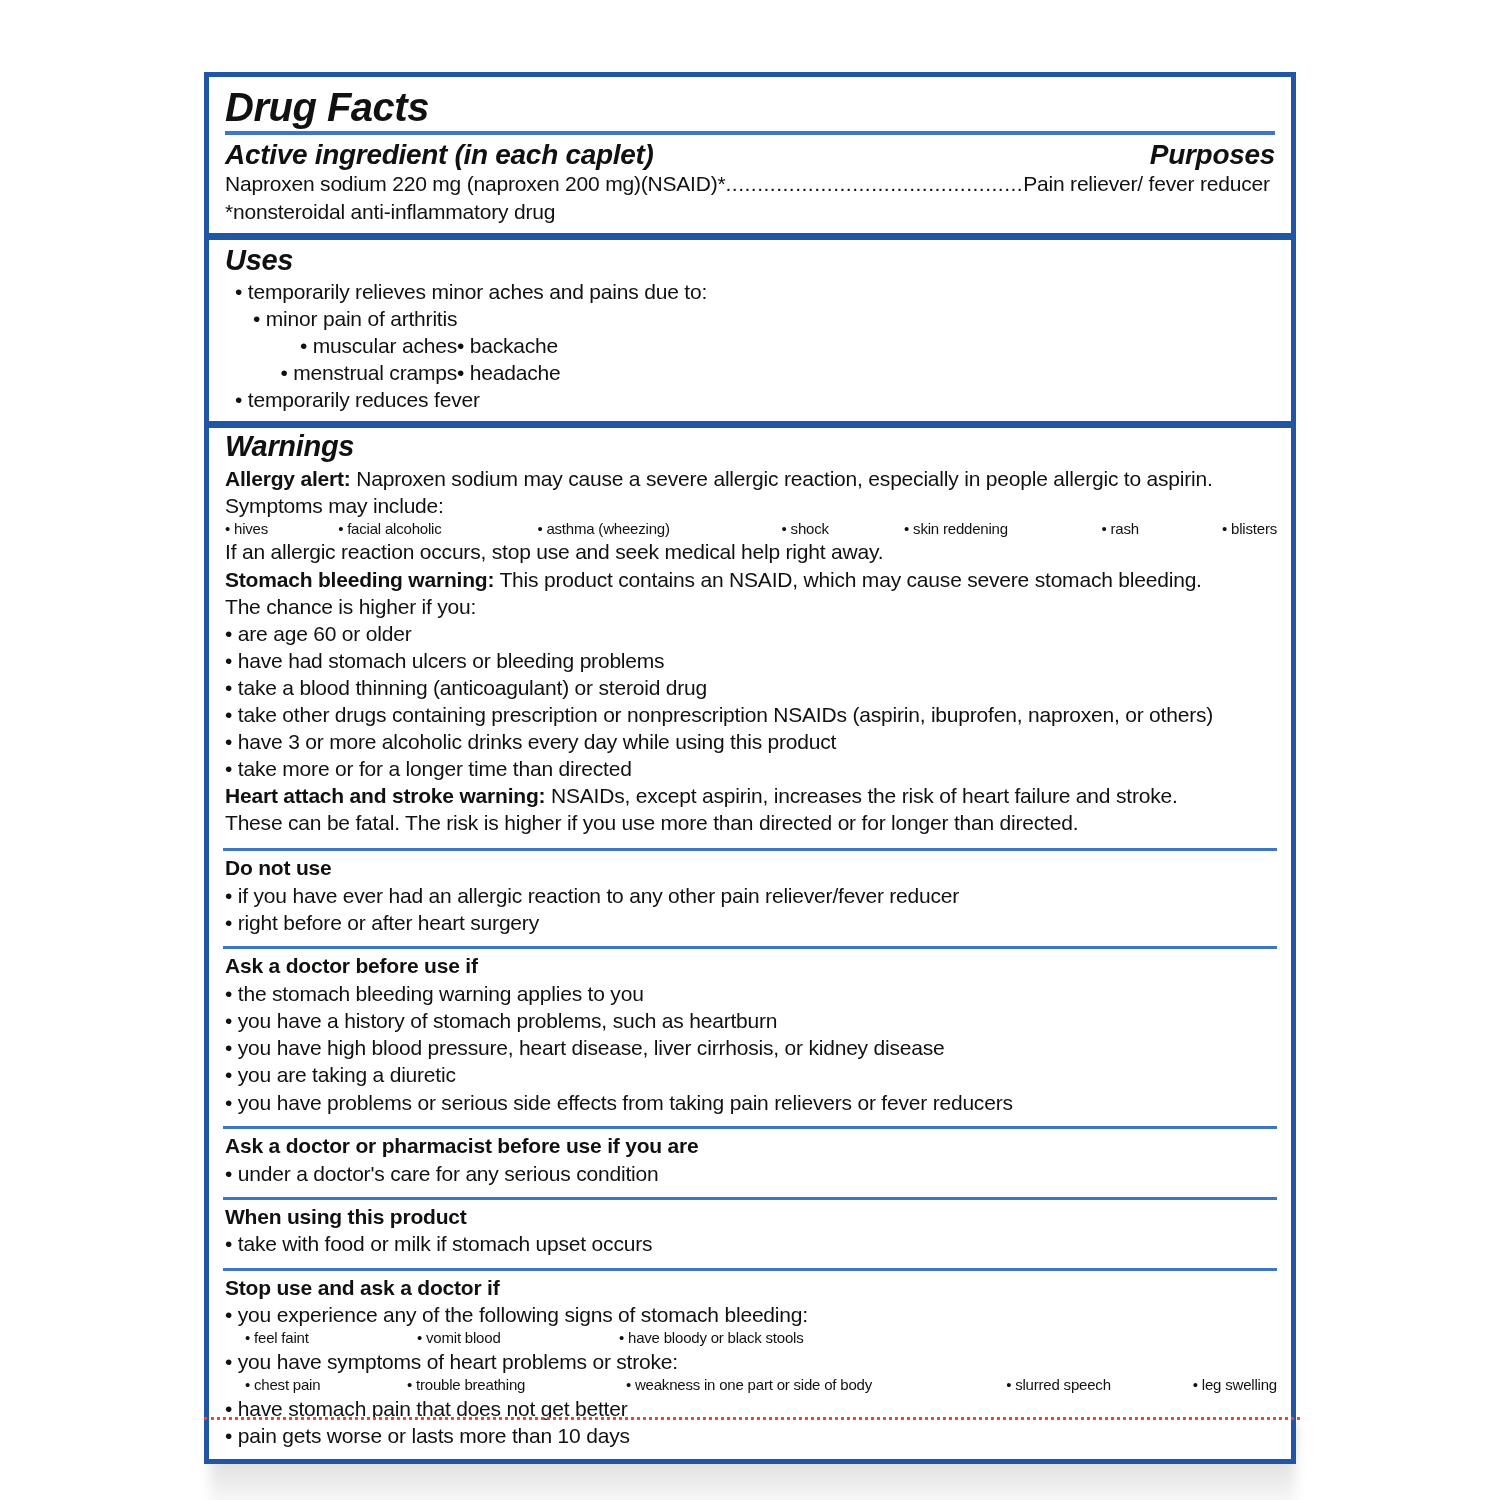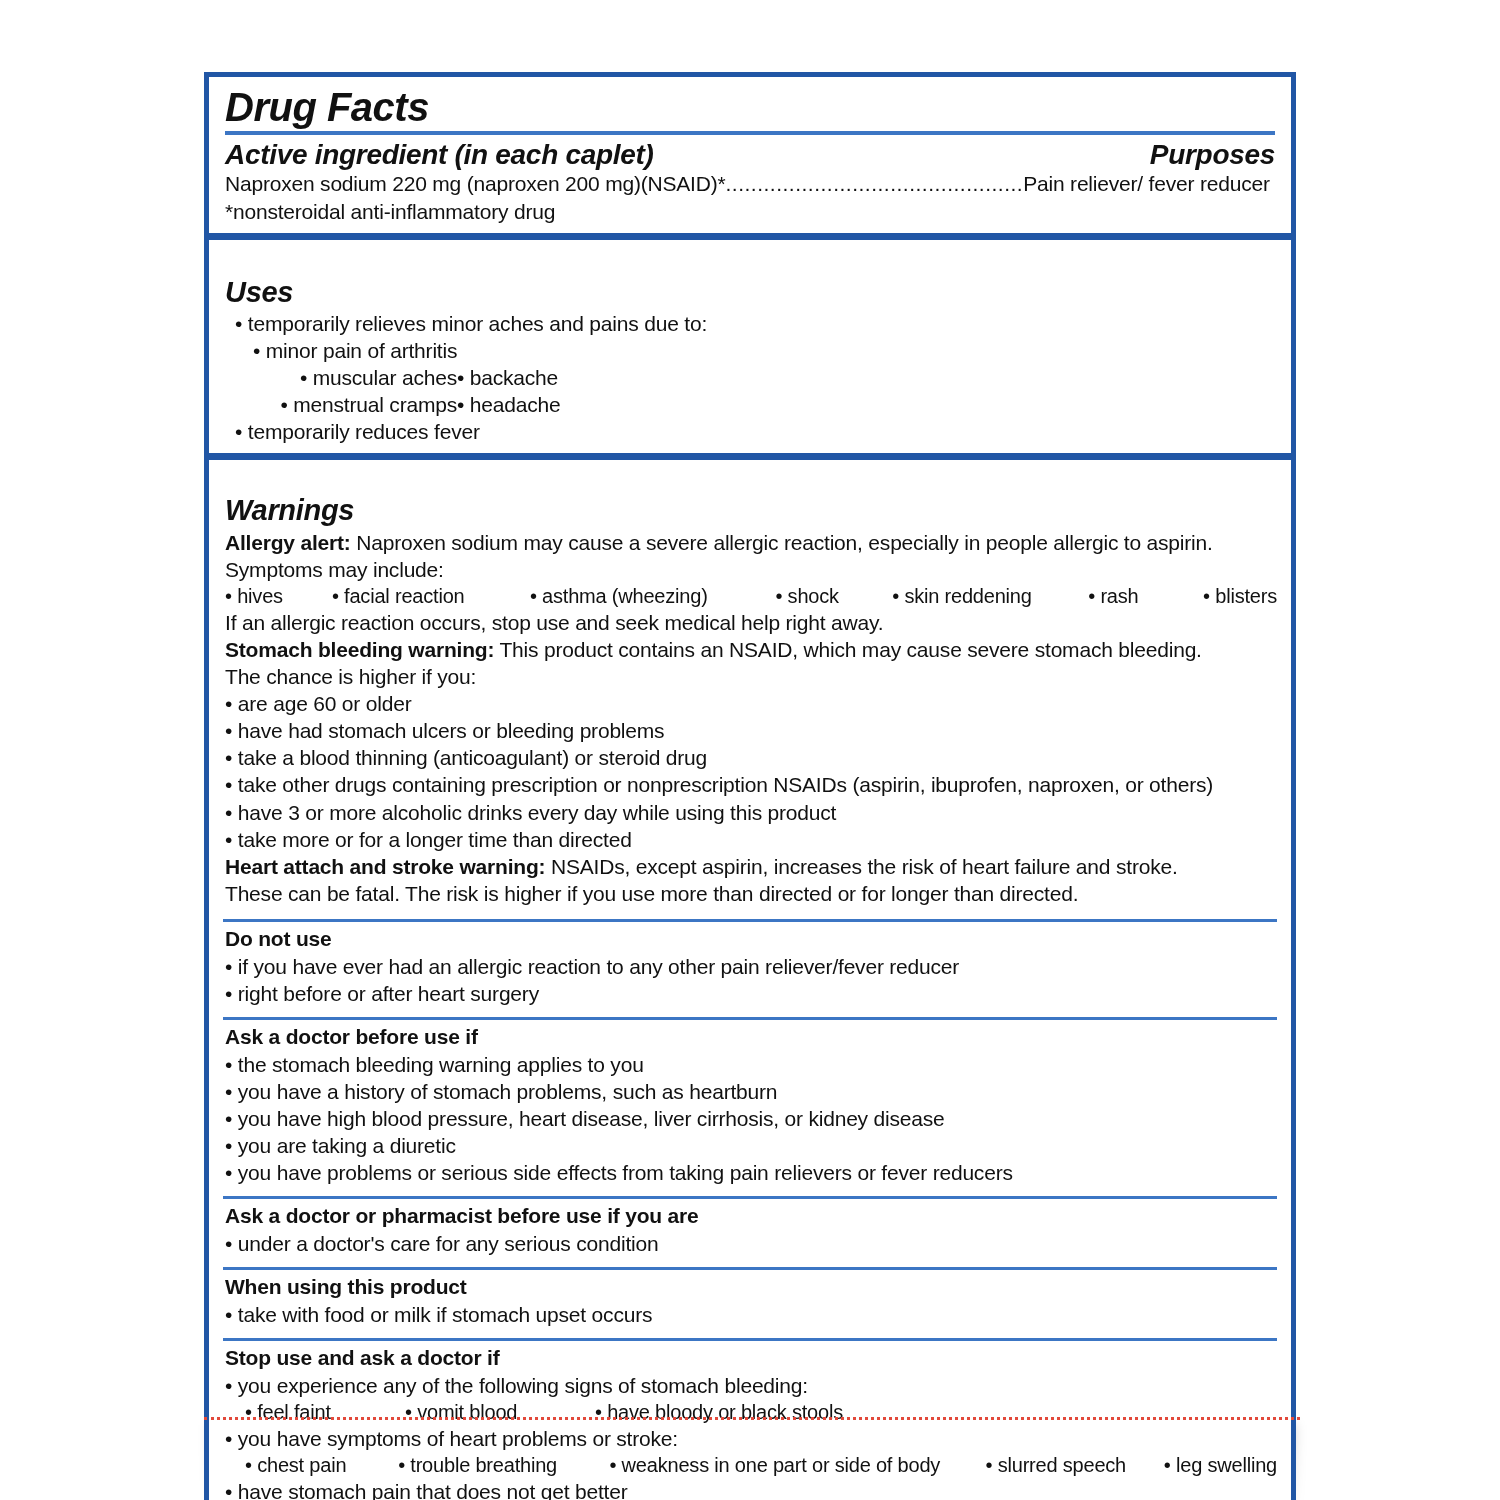--- a/index.html
+++ b/index.html
@@ -101,7 +101,6 @@
     letter-spacing: -0.3px;
     line-height: 1.15;
     margin-bottom: 1px;
-    margin-top: 32px;
   }
   .head-sub {
     font-size: 21px;

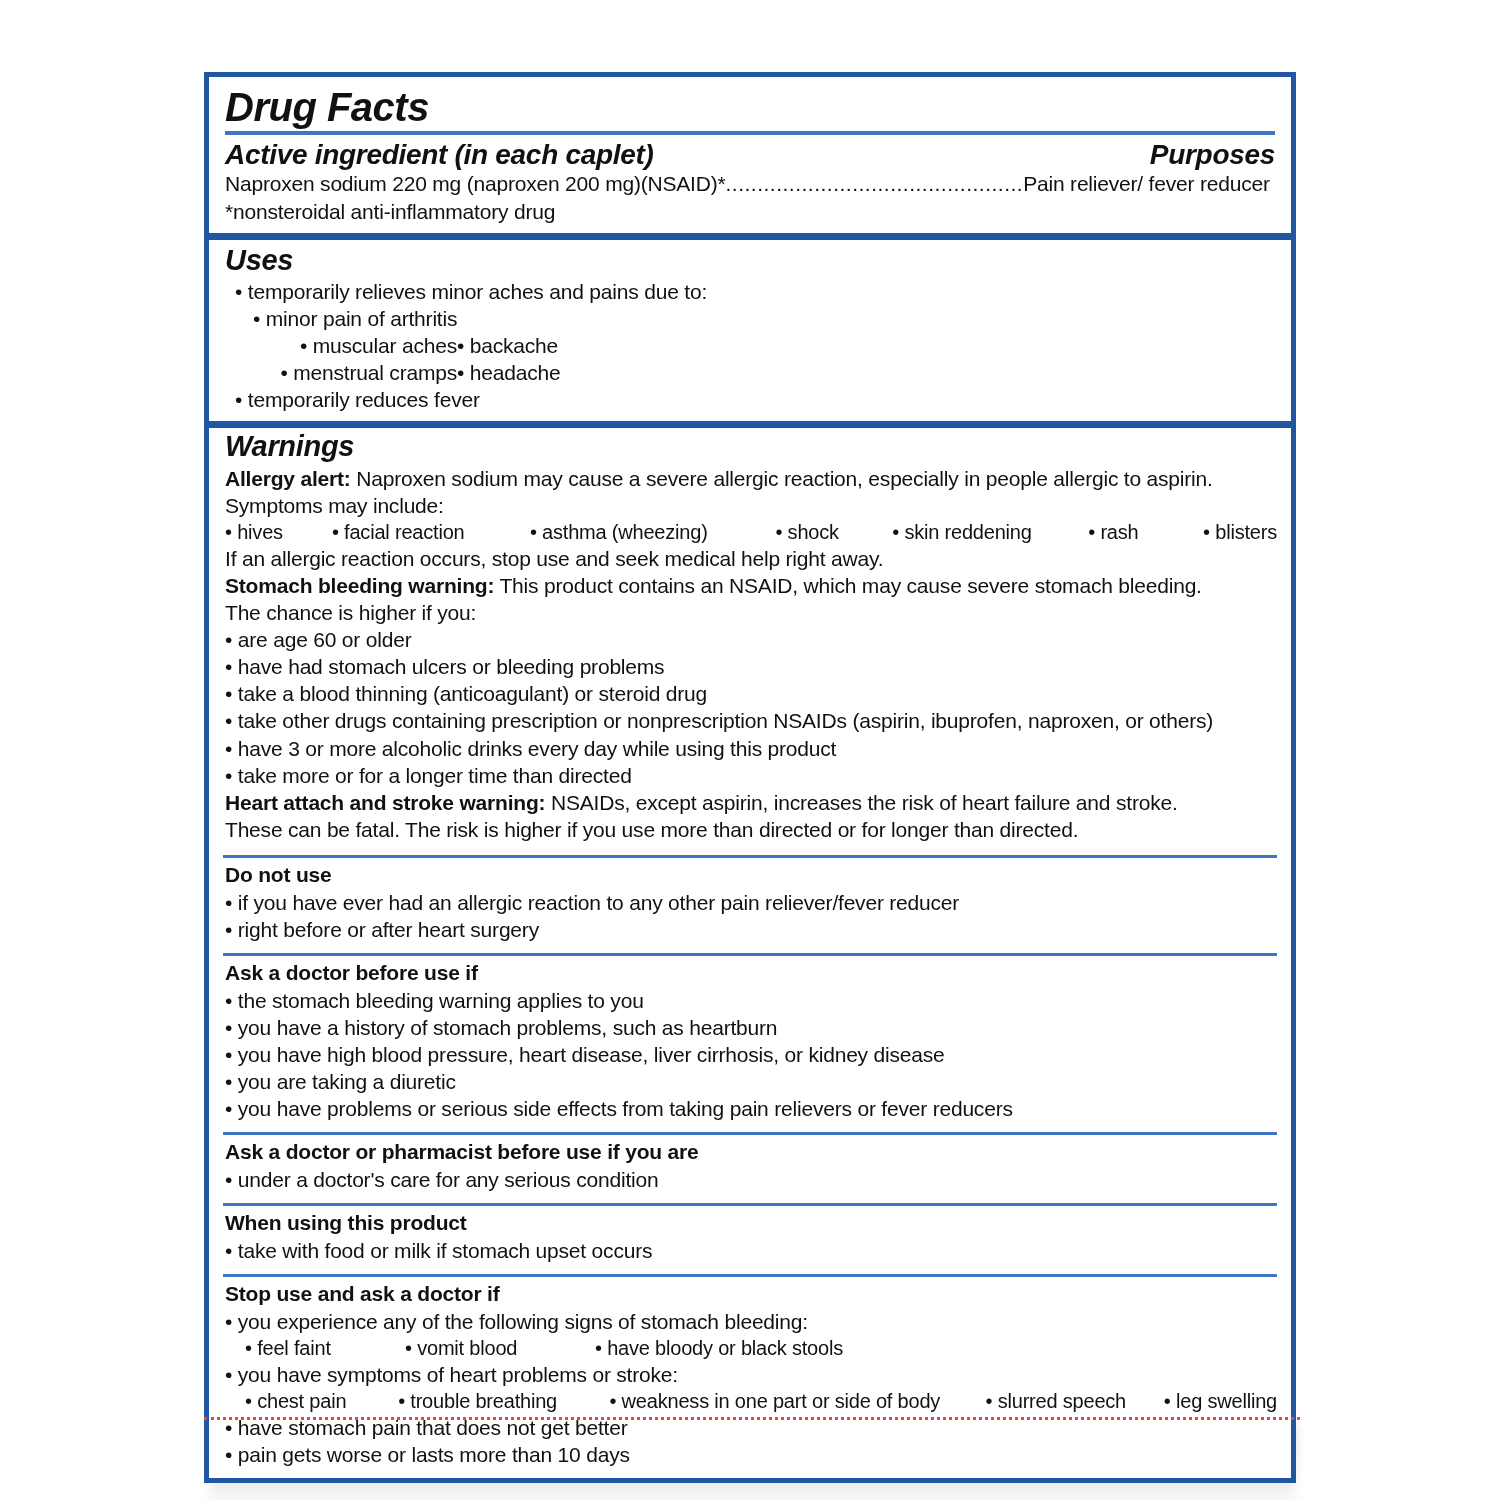--- a/index.html
+++ b/index.html
@@ -149,11 +149,11 @@
 
   
   .inline-row {
-    font-size: 20px;
+    font-size: 15px;
     line-height: 1.3;
     letter-spacing: -0.2px;
     display: flex;
-    gap: 0;
+    gap: 12px;
   }
   .inline-row .it { white-space: nowrap; }
 

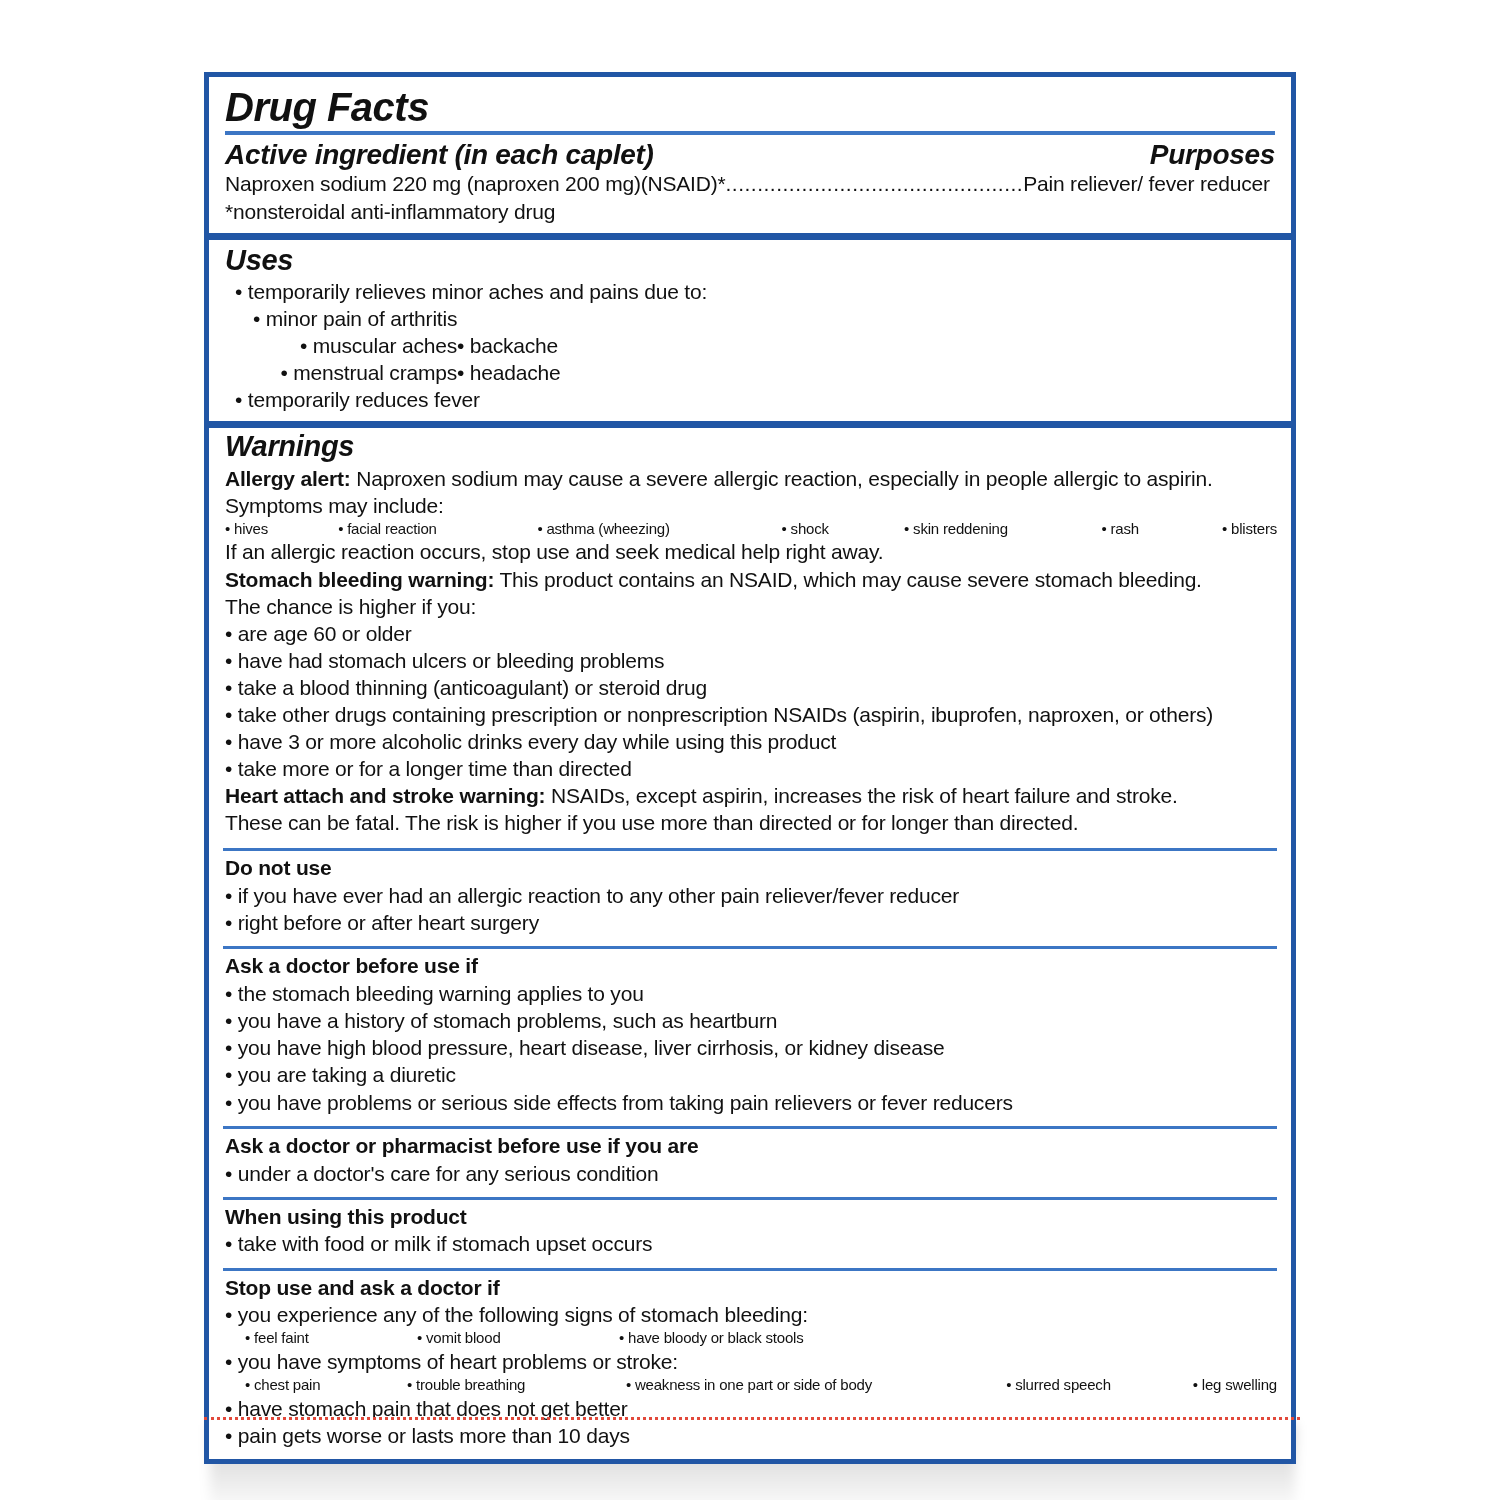--- a/index.html
+++ b/index.html
@@ -228,7 +228,7 @@
 
         <div class="inline-row w-hives">
           <span class="it">• hives</span>
-          <span class="it">• facial reaction</span>
+          <span class="it">• facial alcoholic</span>
           <span class="it">• asthma (wheezing)</span>
           <span class="it">• shock</span>
           <span class="it">• skin reddening</span>

